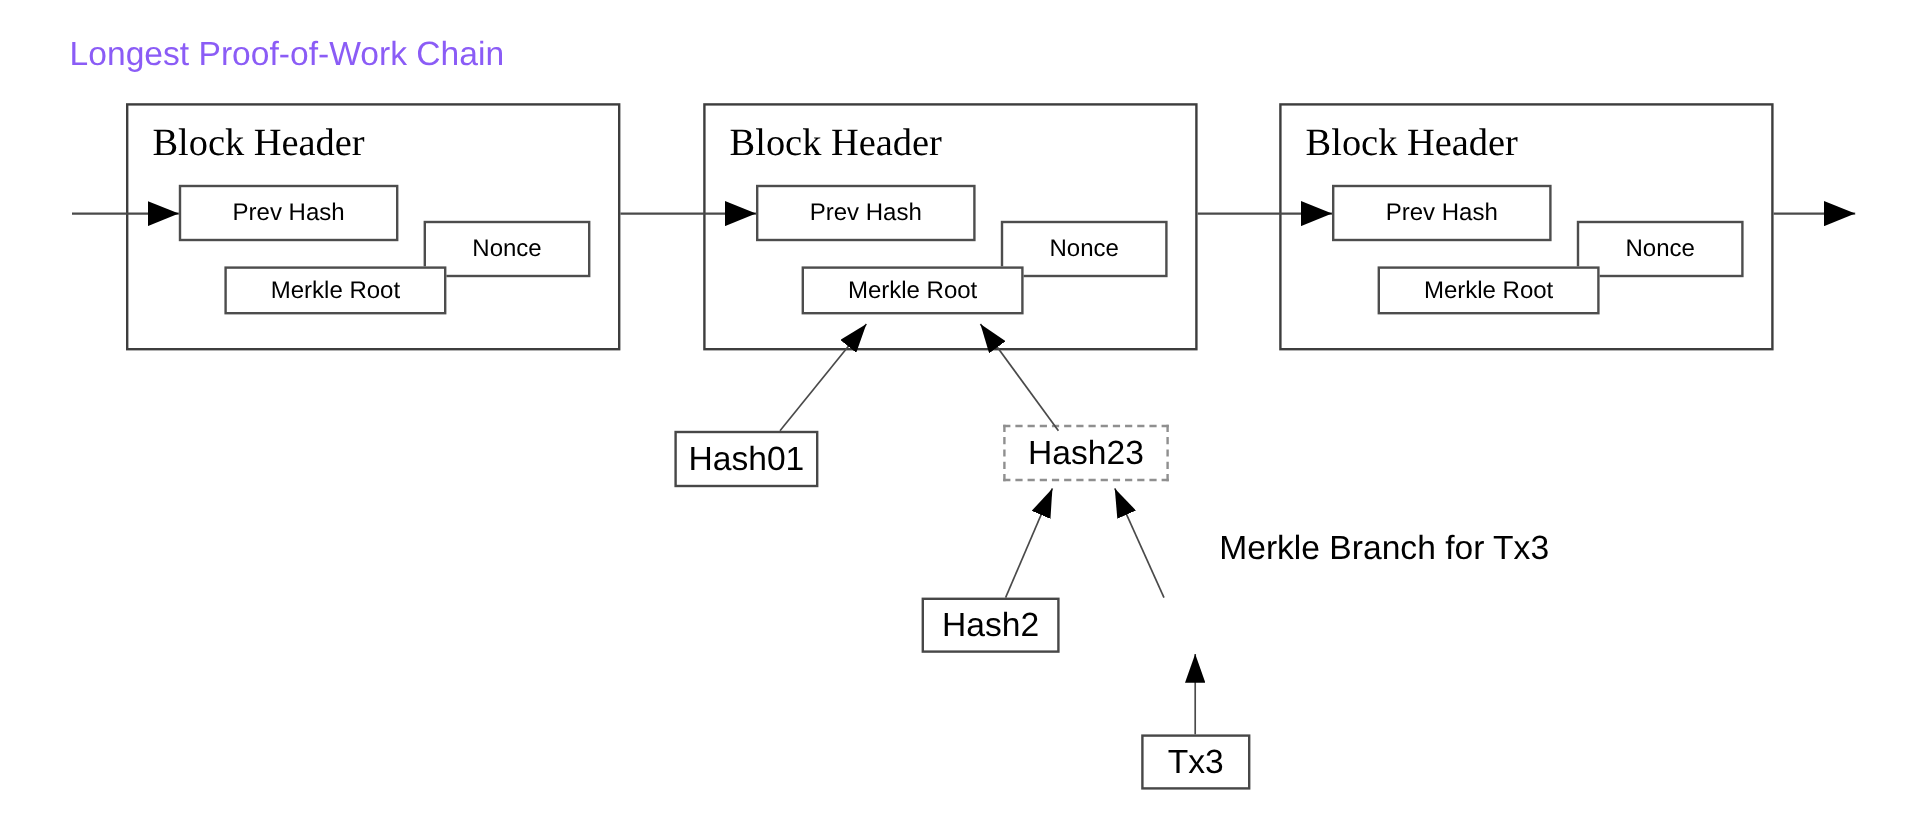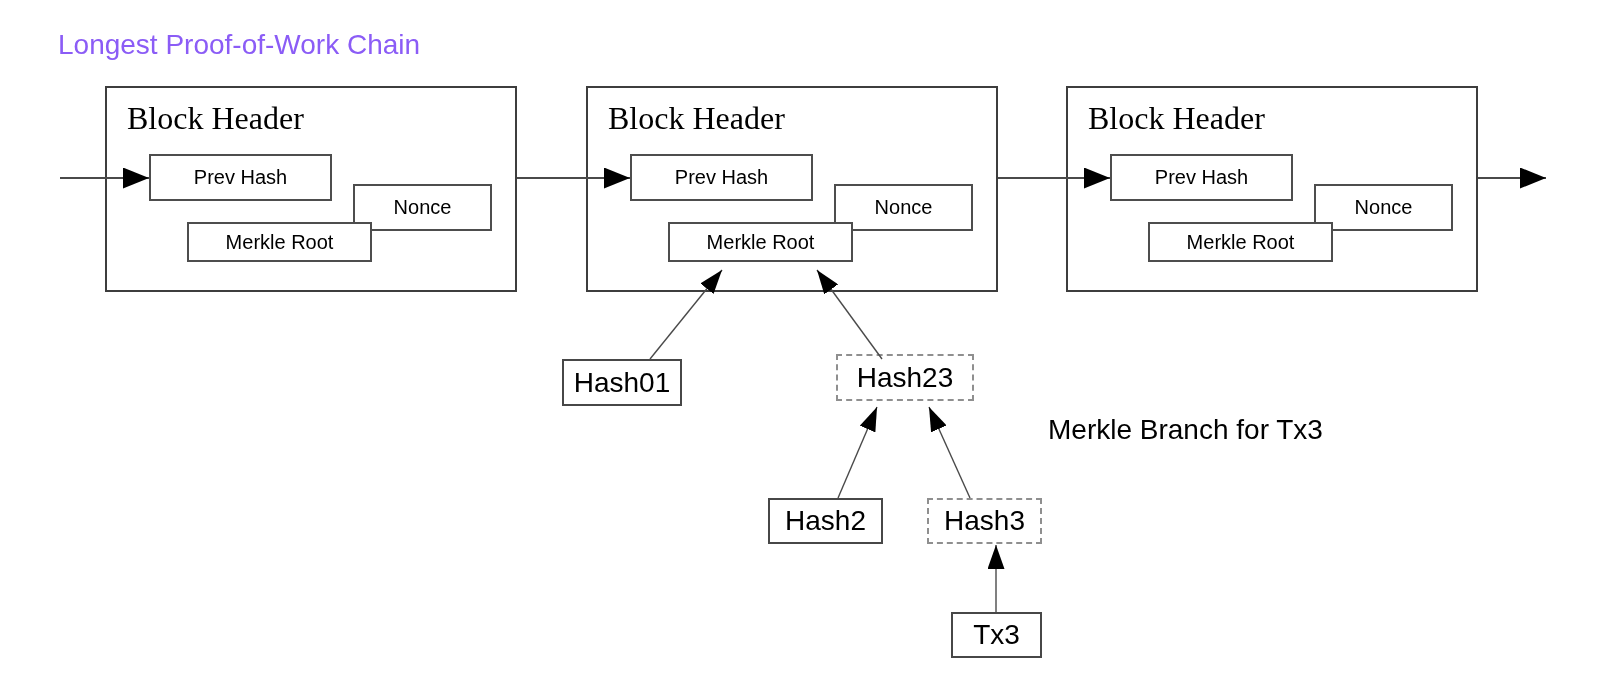--- a/index.html
+++ b/index.html
@@ -80,11 +80,10 @@
   .branch-label {
     position: absolute;
     left: 1016px;
-    top: 415px;
+    top: 442px;
     font-size: 28px;
     line-height: 30px;
     white-space: nowrap;
-    margin-left: 32px;
   }
   .arrows-overlay {
     position: absolute;

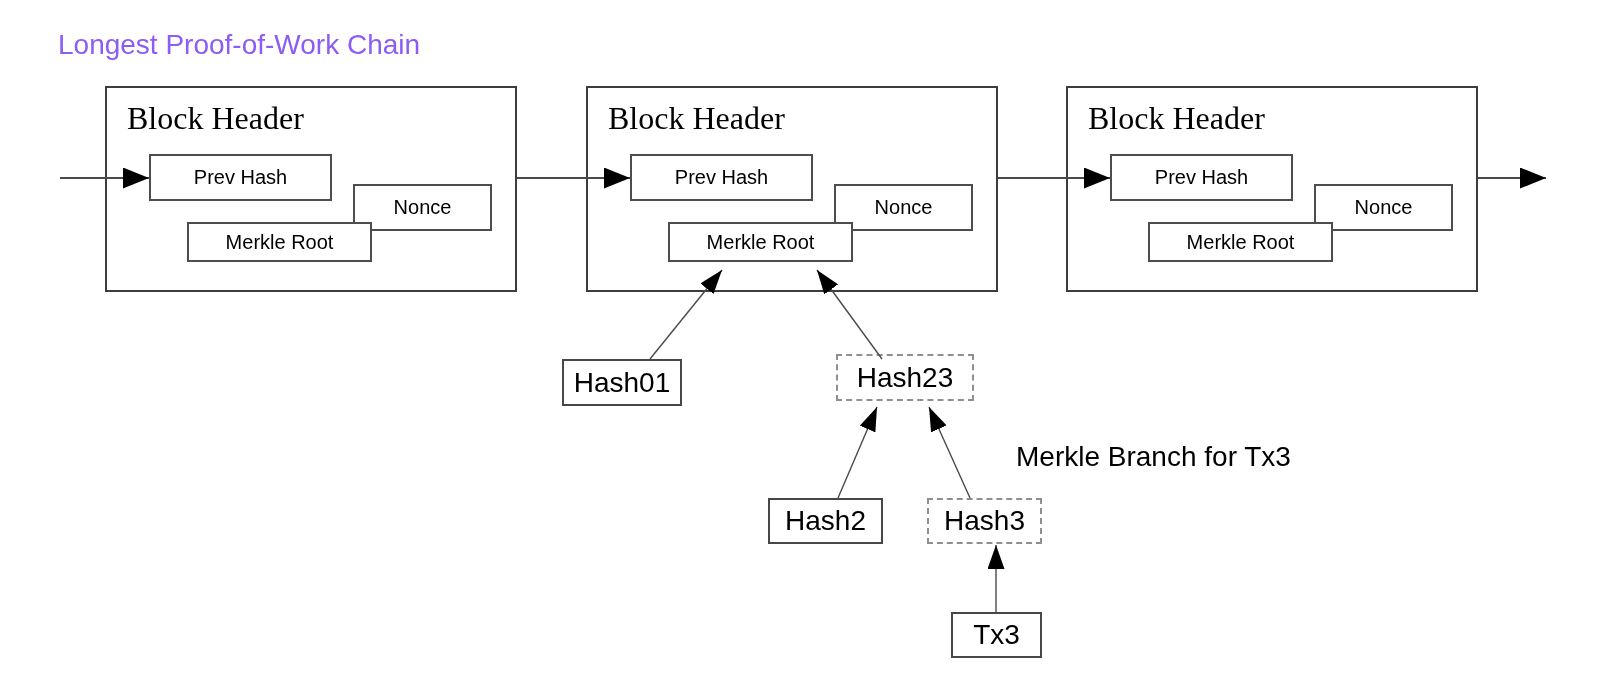--- a/index.html
+++ b/index.html
@@ -150,9 +150,6 @@
   <div class="tree-node solid-node node-hash2">
     <span>Hash2</span>
   </div>
-  <div class="tree-node dashed-node node-hash3">
-    <span>Hash3</span>
-  </div>
   <div class="tree-node solid-node node-tx3">
     <span>Tx3</span>
   </div>

